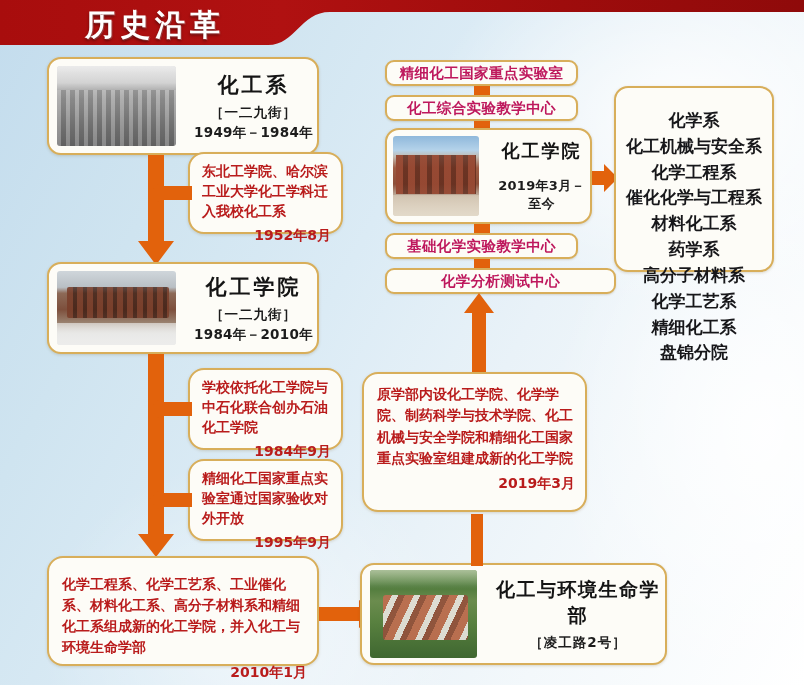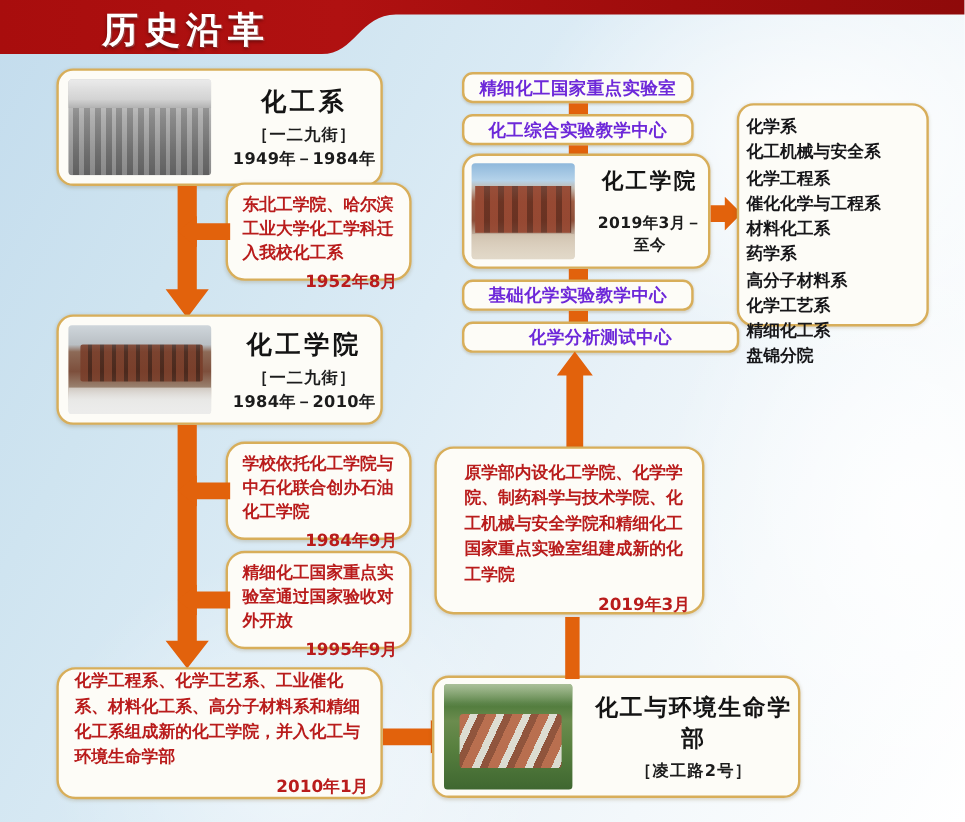--- a/index.html
+++ b/index.html
@@ -57,7 +57,7 @@
     border-radius:9px;
     box-shadow:0 1px 2px rgba(120,90,30,.2);
     display:flex;align-items:center;justify-content:center;
-    font-size:14.5px;font-weight:bold;color:#6d28d9;
+    font-size:14.5px;font-weight:bold;color:#be185d;
     letter-spacing:.4px;
     font-family:"DejaVu Sans","Liberation Sans",sans-serif;
     text-align:center;

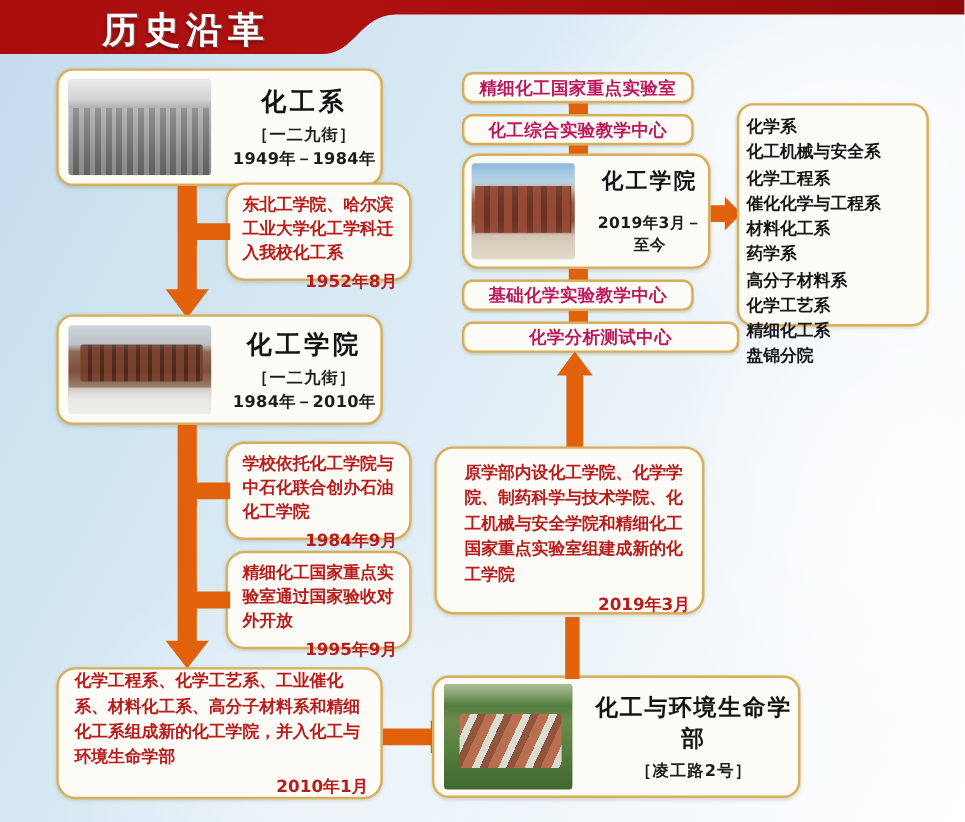--- a/index.html
+++ b/index.html
@@ -97,8 +97,8 @@
 
   
   .deptlist{
-    padding:8px 6px;text-align:left;
-    font-size:14px;line-height:1.52;color:#17171a;font-weight:bold;
+    padding:20px 6px;text-align:center;
+    font-size:17px;line-height:1.52;color:#17171a;font-weight:bold;
     font-family:"DejaVu Sans","Liberation Sans",sans-serif;
   }
 

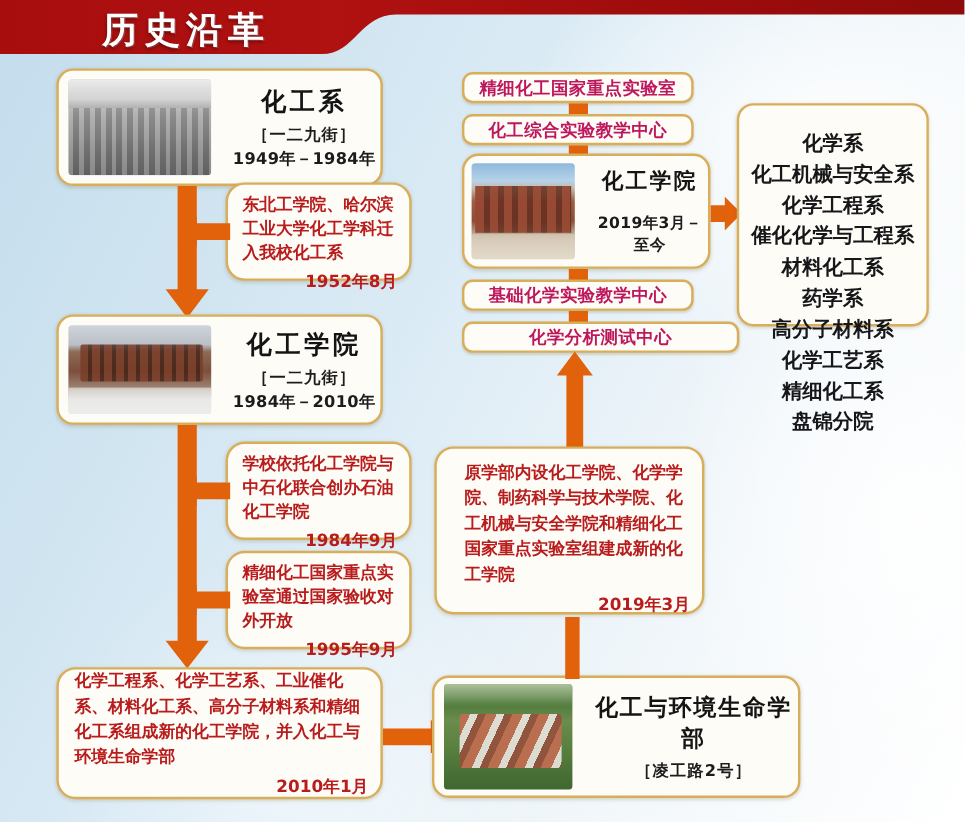--- a/index.html
+++ b/index.html
@@ -300,7 +300,7 @@
     </svg>
   </div>
 
-  <div class="note" style="left:362px;top:372px;width:225px;height:140px;padding:10px 10px 6px 23px;line-height:1.52;">
+  <div class="note" style="left:362px;top:372px;width:225px;height:140px;padding:10px 10px 6px 13px;line-height:1.52;">
     <span>原学部内设化工学院、化学学院、制药科学与技术学院、化工机械与安全学院和精细化工国家重点实验室组建成新的化工学院</span>
     <span class="date">2019年3月</span>
   </div>

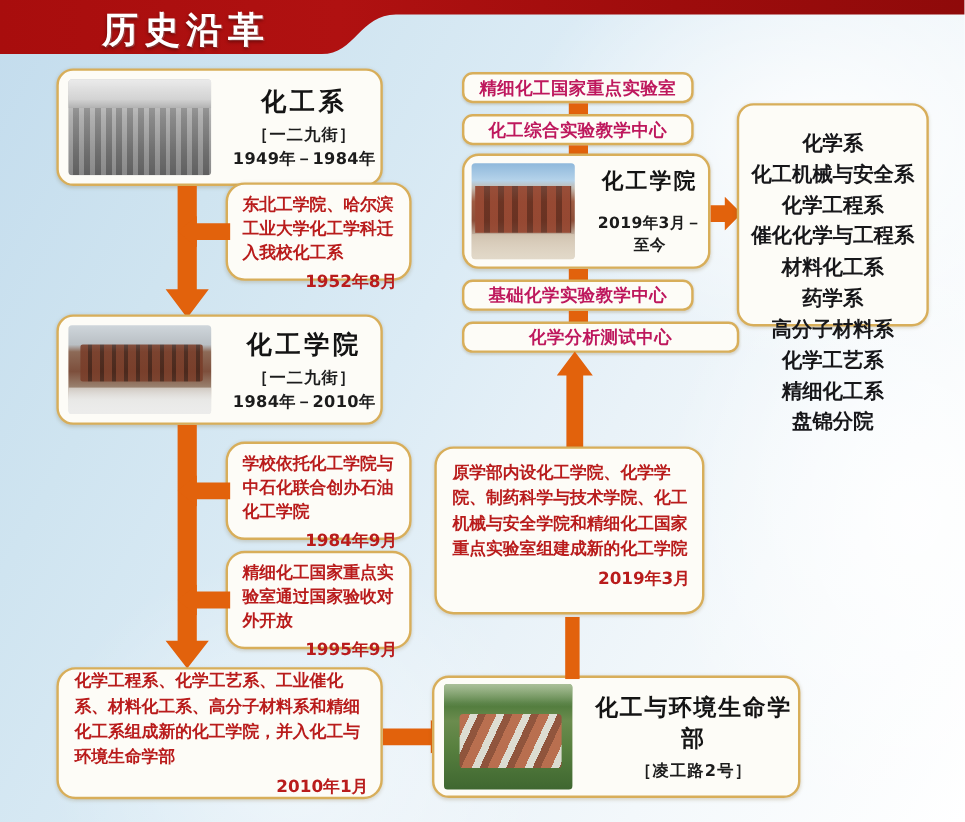--- a/index.html
+++ b/index.html
@@ -229,7 +229,7 @@
     </svg>
   </div>
 
-  <div class="note" style="left:47px;top:556px;width:272px;height:110px;padding:0 10px 6px 13px;line-height:1.5;">
+  <div class="note" style="left:47px;top:556px;width:272px;height:110px;padding:16px 10px 6px 13px;line-height:1.5;">
     <span>化学工程系、化学工艺系、工业催化系、材料化工系、高分子材料系和精细化工系组成新的化工学院，并入化工与环境生命学部</span>
     <span class="date">2010年1月</span>
   </div>

